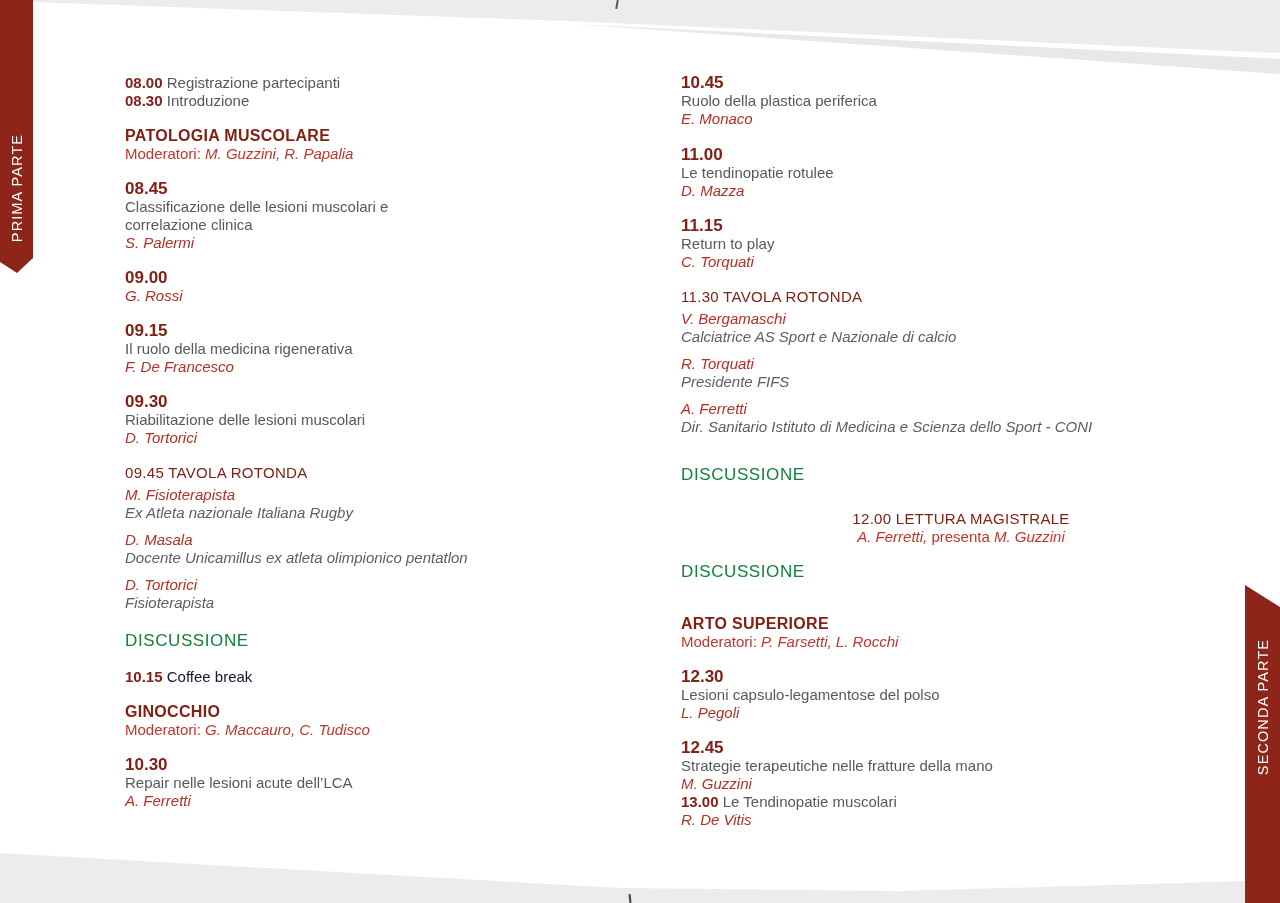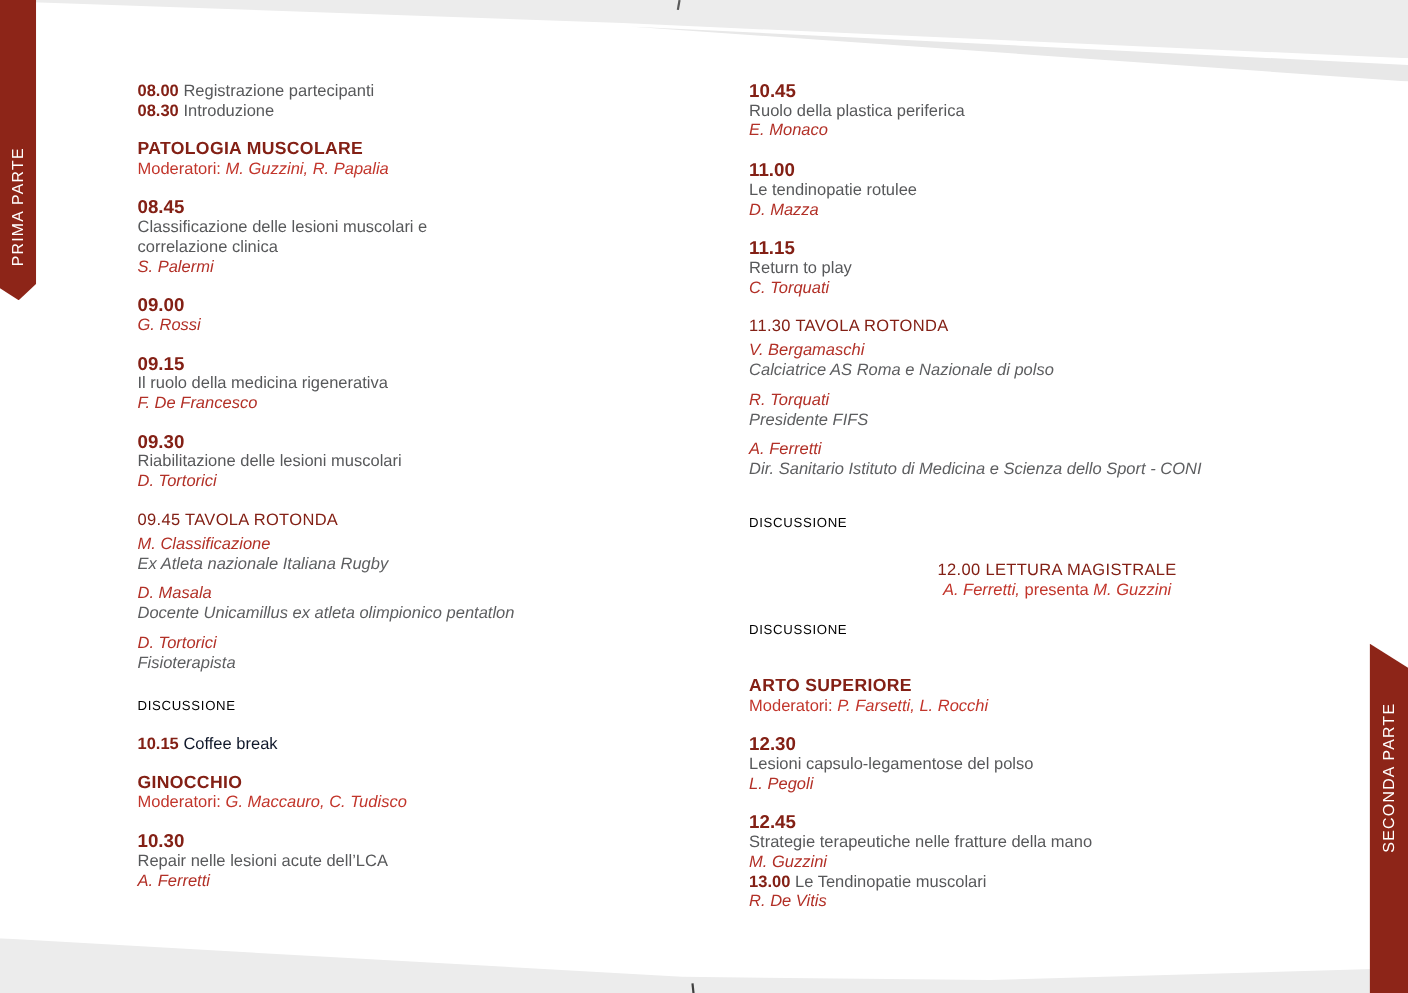--- a/index.html
+++ b/index.html
@@ -189,7 +189,7 @@
     <div class="rt-title">11.30 TAVOLA ROTONDA</div>
     <div class="rt-pair first">
       <div class="speaker">V. Bergamaschi</div>
-      <div class="role">Calciatrice AS Roma e Nazionale di polso</div>
+      <div class="role">Calciatrice AS Sport e Nazionale di calcio</div>
     </div>
     <div class="rt-pair">
       <div class="speaker">R. Torquati</div>

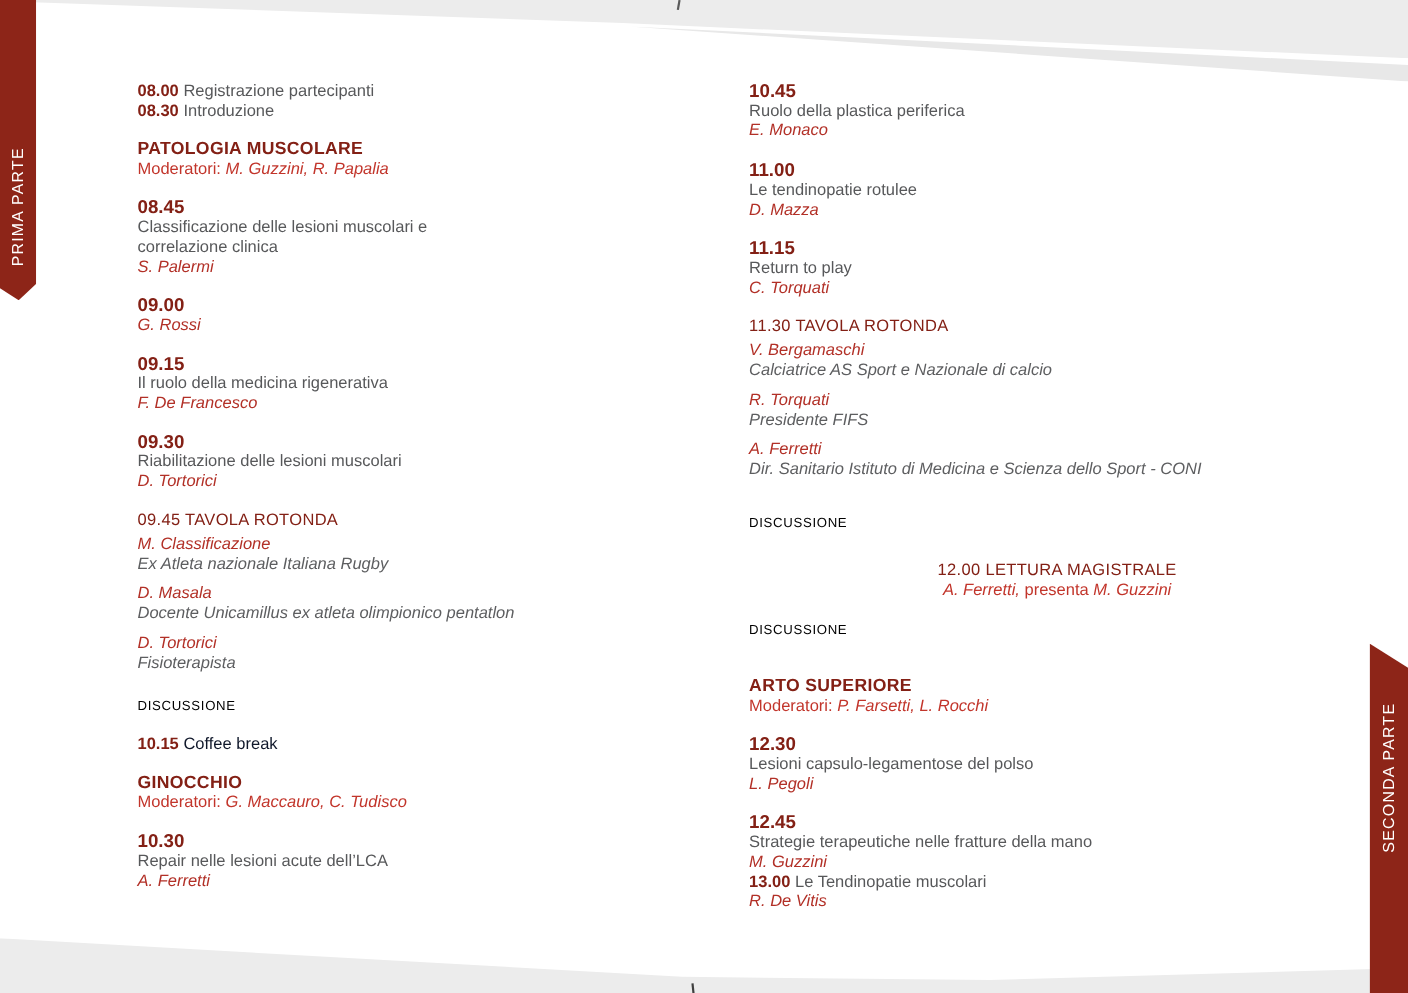--- a/index.html
+++ b/index.html
@@ -72,7 +72,7 @@
   .rt-pair{margin-top:9px;}
   .rt-pair.first{margin-top:4px;}
   .rt-pair .role{font-size:15px;line-height:18px;font-style:italic;color:#5d5e60;}
-  .discussione{font-size:12px;line-height:18px;color:#000000;letter-spacing:.6px;}
+  .discussione{font-size:17px;line-height:18px;color:#15803d;letter-spacing:.6px;}
   .bold-rest{font-weight:normal;color:#0f172a;}
 </style>
 </head>

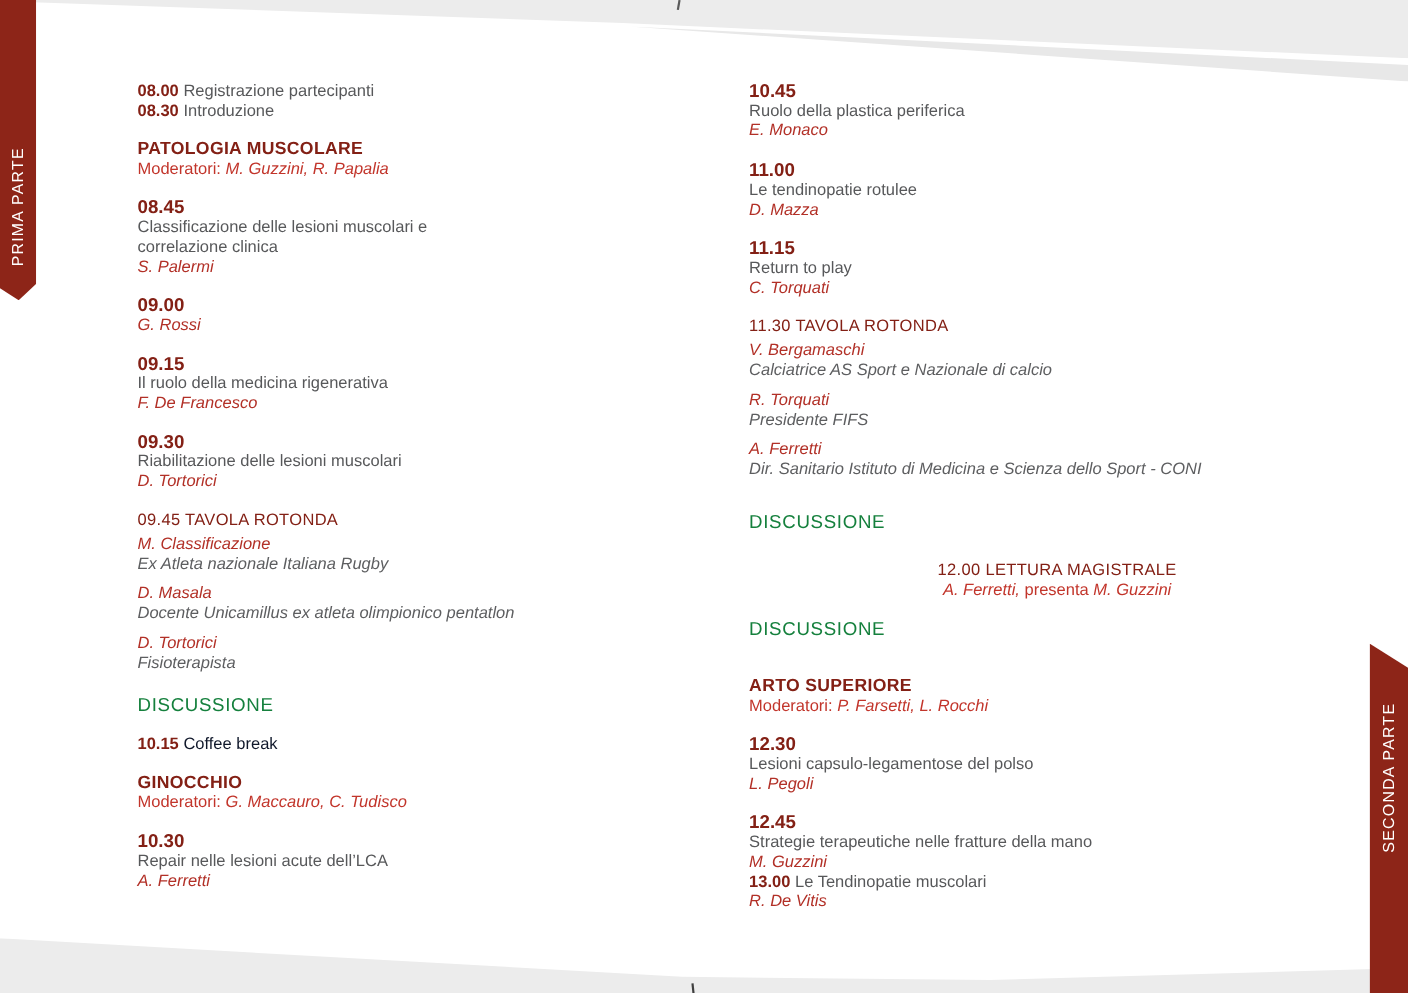--- a/index.html
+++ b/index.html
@@ -133,7 +133,7 @@
   <div class="block">
     <div class="rt-title">09.45 TAVOLA ROTONDA</div>
     <div class="rt-pair first">
-      <div class="speaker">M. Classificazione</div>
+      <div class="speaker">M. Fisioterapista</div>
       <div class="role">Ex Atleta nazionale Italiana Rugby</div>
     </div>
     <div class="rt-pair">

